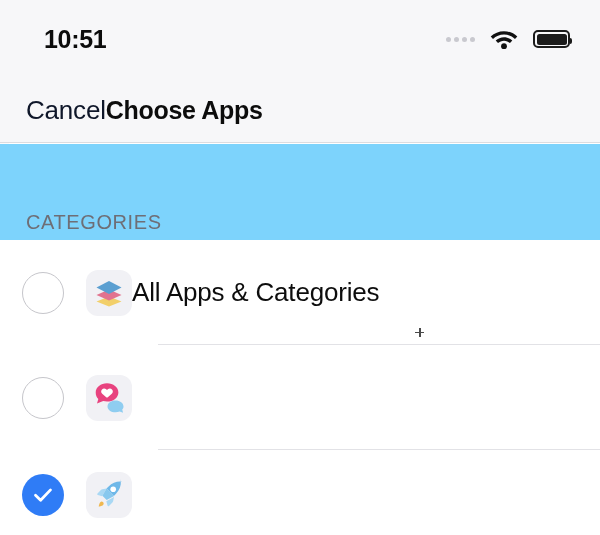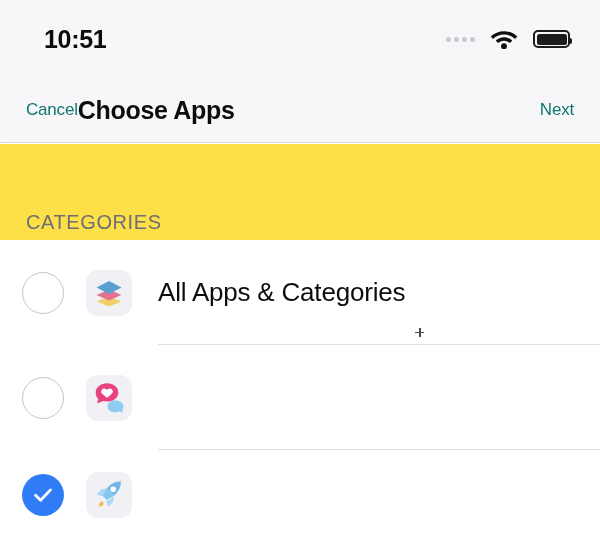--- a/index.html
+++ b/index.html
@@ -102,8 +102,8 @@
     border-bottom: 1px solid #dcdce0;
   }
   .nav-btn {
-    font-size: 17px;
-    color: #0f766e;
+    font-size: 26px;
+    color: #0f172a;
     cursor: pointer;
     white-space: nowrap;
     letter-spacing: -0.2px;

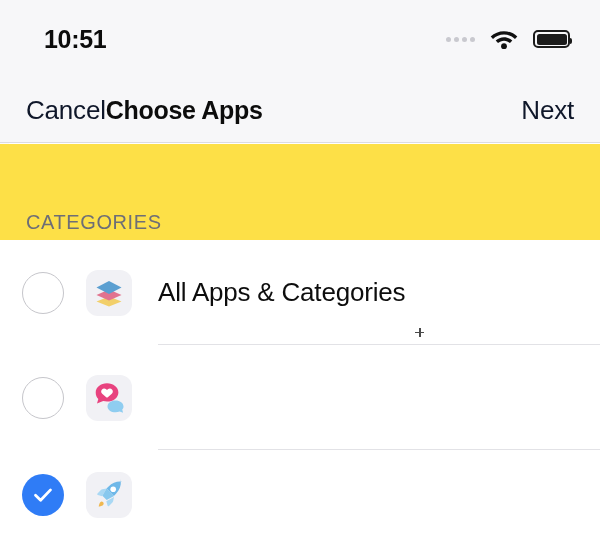--- a/index.html
+++ b/index.html
@@ -275,7 +275,6 @@
   <div class="nav-bar">
     <div class="nav-btn">Cancel</div>
     <div class="nav-title">Choose Apps</div>
-    <div class="nav-btn right">Next</div>
   </div>
 
   <div class="section-area">

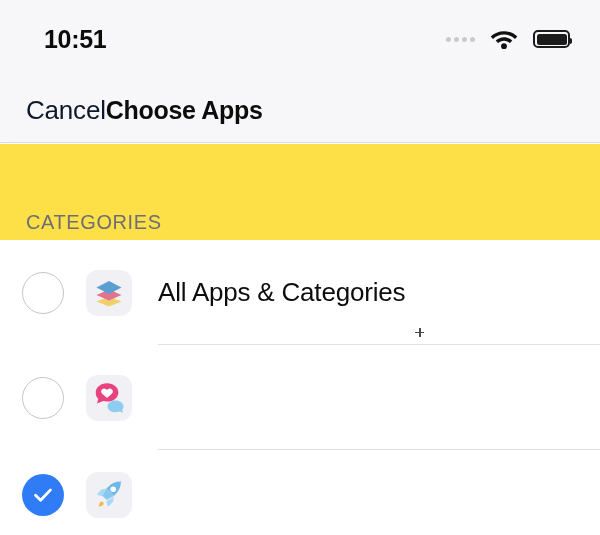--- a/index.html
+++ b/index.html
@@ -123,7 +123,7 @@
     left: 0; top: 144px;
     width: 600px;
     height: 104px;
-    background: #fde047;
+    background: #7dd3fc;
     box-sizing: border-box;
   }
   .section-title {

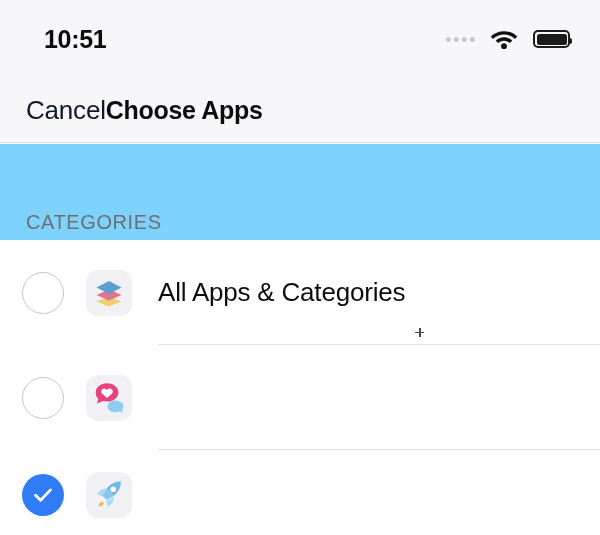--- a/index.html
+++ b/index.html
@@ -198,7 +198,6 @@
 
   
   .row-text {
-    margin-left: 26px;
     display: flex;
     flex-direction: column;
     justify-content: center;

